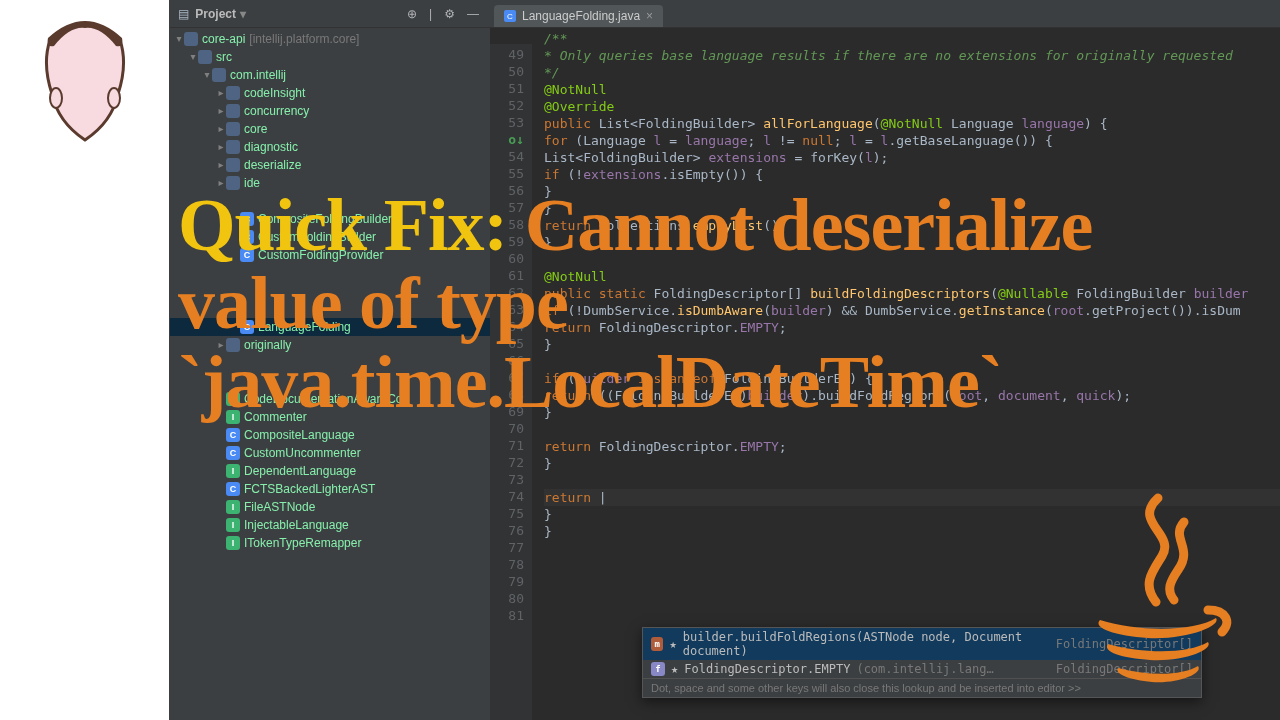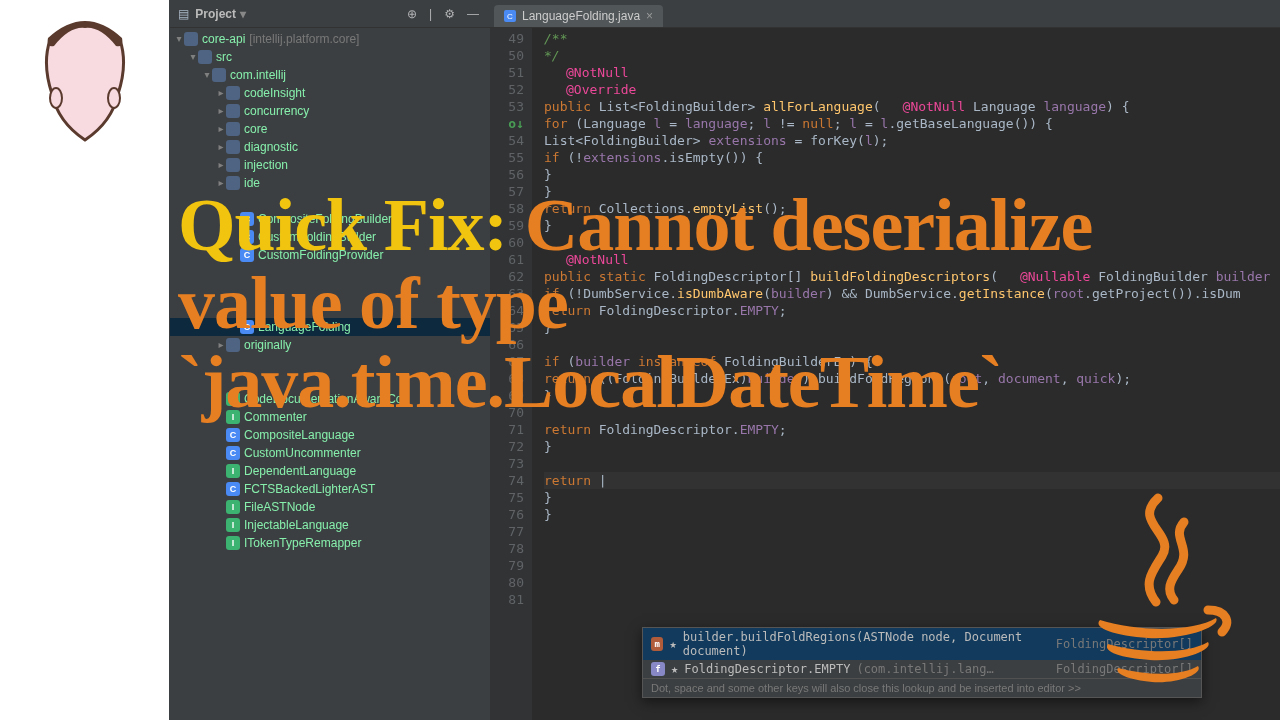--- a/index.html
+++ b/index.html
@@ -31,7 +31,7 @@
 .tab .icon { width:12px; height:12px; border-radius:2px; background:#4a8af4; color:#fff; font-size:8px; display:flex; align-items:center; justify-content:center; }
 .tab .close { color:#999; }
 .code { flex:1; display:flex; font-family:Menlo,Consolas,monospace; font-size:13px; line-height:17px; }
-.gutter { width:42px; background:#313335; color:#606366; text-align:right; padding:2px 8px 2px 0; }
+.gutter { width:42px; background:#313335; color:#606366; text-align:right; padding:2px 8px 2px 0;margin-top:16px; }
 .gutter .impl { color:#499c54; font-weight:bold; }
 .lines { flex:1; padding:2px 0 2px 12px; }
 .kw { color:#cc7832; }

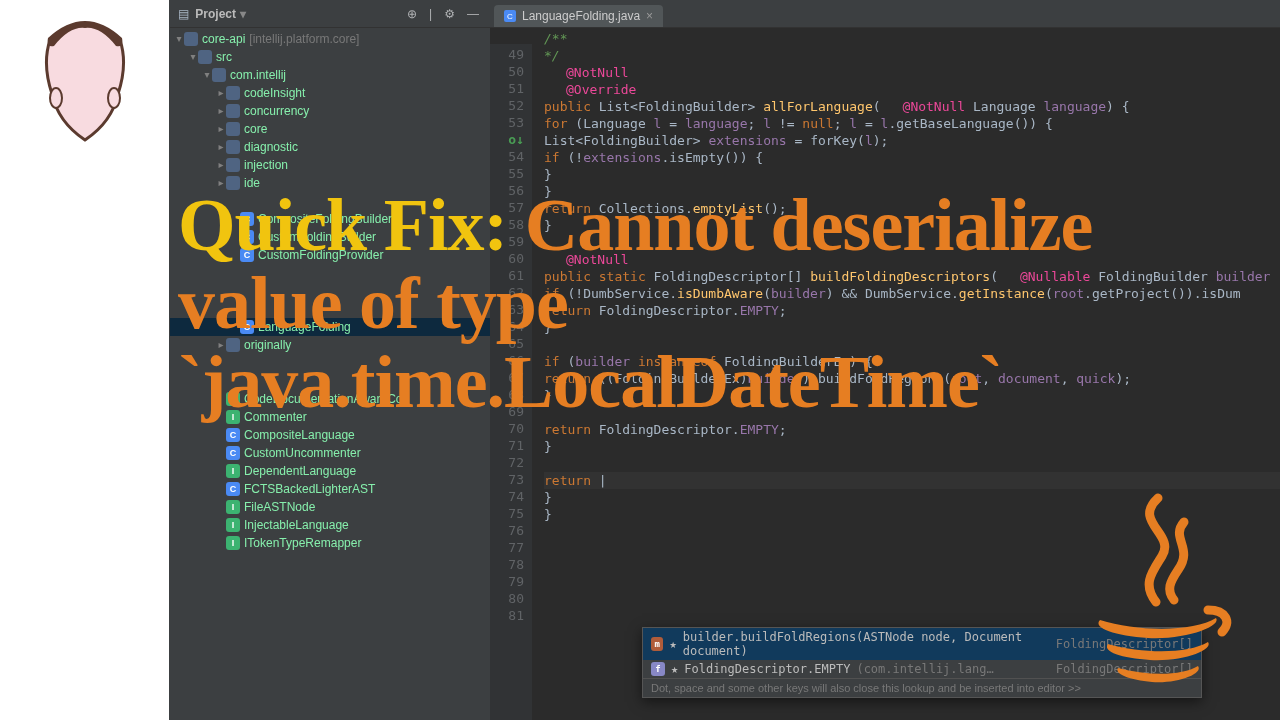--- a/index.html
+++ b/index.html
@@ -271,6 +271,7 @@
         </div>
       <div class="lines" id="lines">
           <div>  <span class="cmt">/**</span></div>
+          <div>  <span class="cmt"> * Only queries base language results if there are no extensions for originally requested</span></div>
           <div>  <span class="cmt"> */</span></div>
           <div>  <span class="ann">@NotNull</span></div>
           <div>  <span class="ann">@Override</span></div>

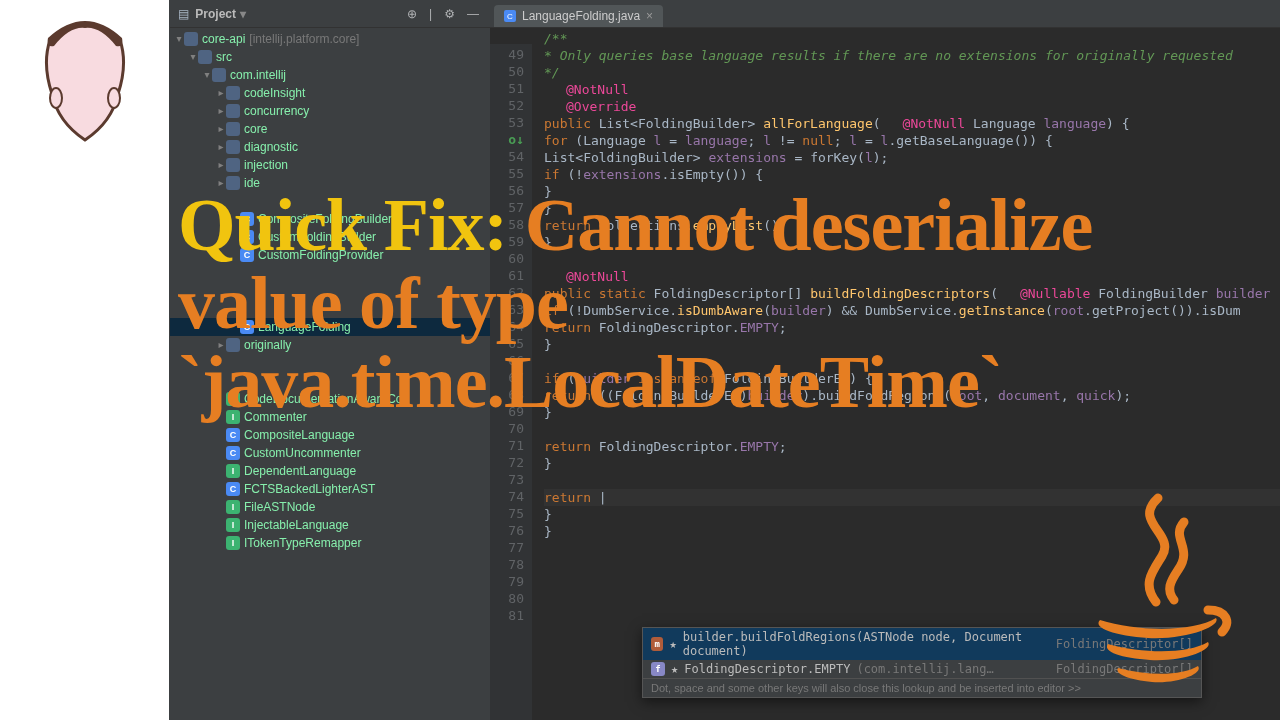--- a/index.html
+++ b/index.html
@@ -35,7 +35,7 @@
 .gutter .impl { color:#499c54; font-weight:bold; }
 .lines { flex:1; padding:2px 0 2px 12px; }
 .kw { color:#cc7832; }
-.ann{ color:#ec4899;margin-left:22px; }
+.ann{ color:#84cc16; }
 .mth{ color:#ffc66d; }
 .cmt{ color:#629755; font-style:italic; }
 .var{ color:#9876aa; }

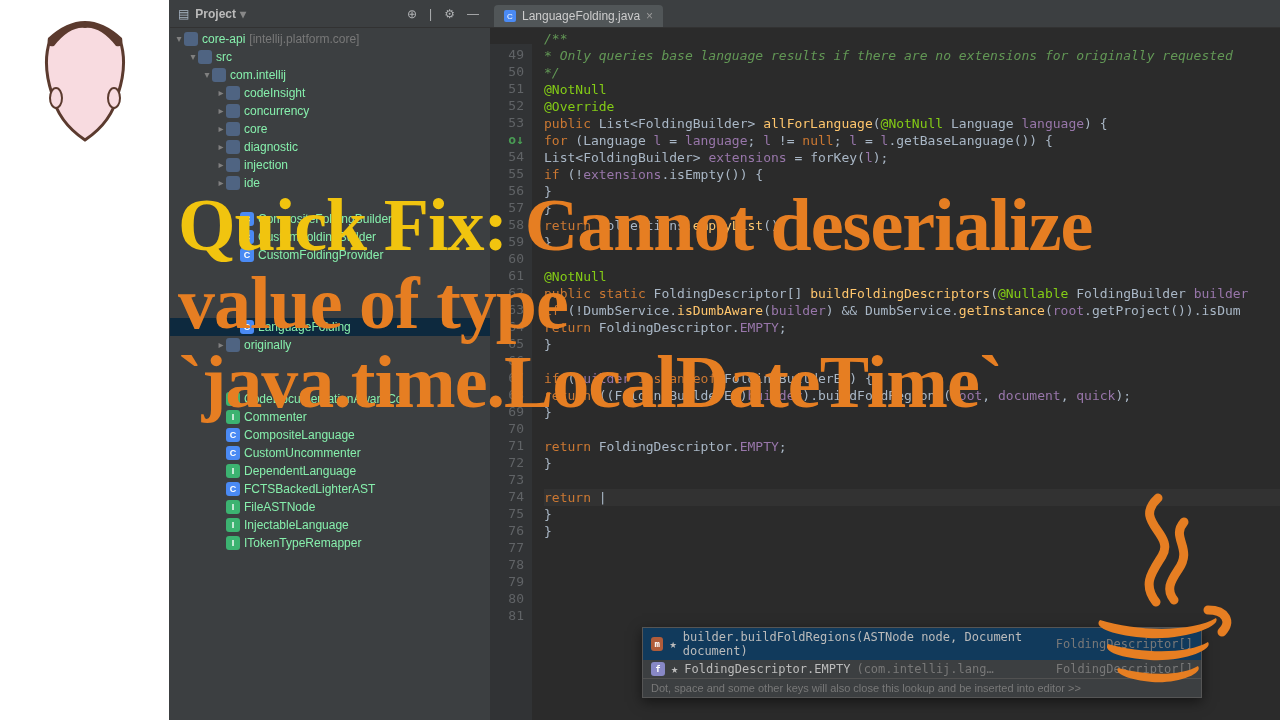--- a/index.html
+++ b/index.html
@@ -115,7 +115,7 @@
         <div class="node" style="padding-left: 46px;">
           <span class="caret">▸</span>
           <span class="icon pkg"></span>
-          <span class="label">injection</span>
+          <span class="label">deserialize</span>
         </div>
         <div class="node" style="padding-left: 46px;">
           <span class="caret">▸</span>

